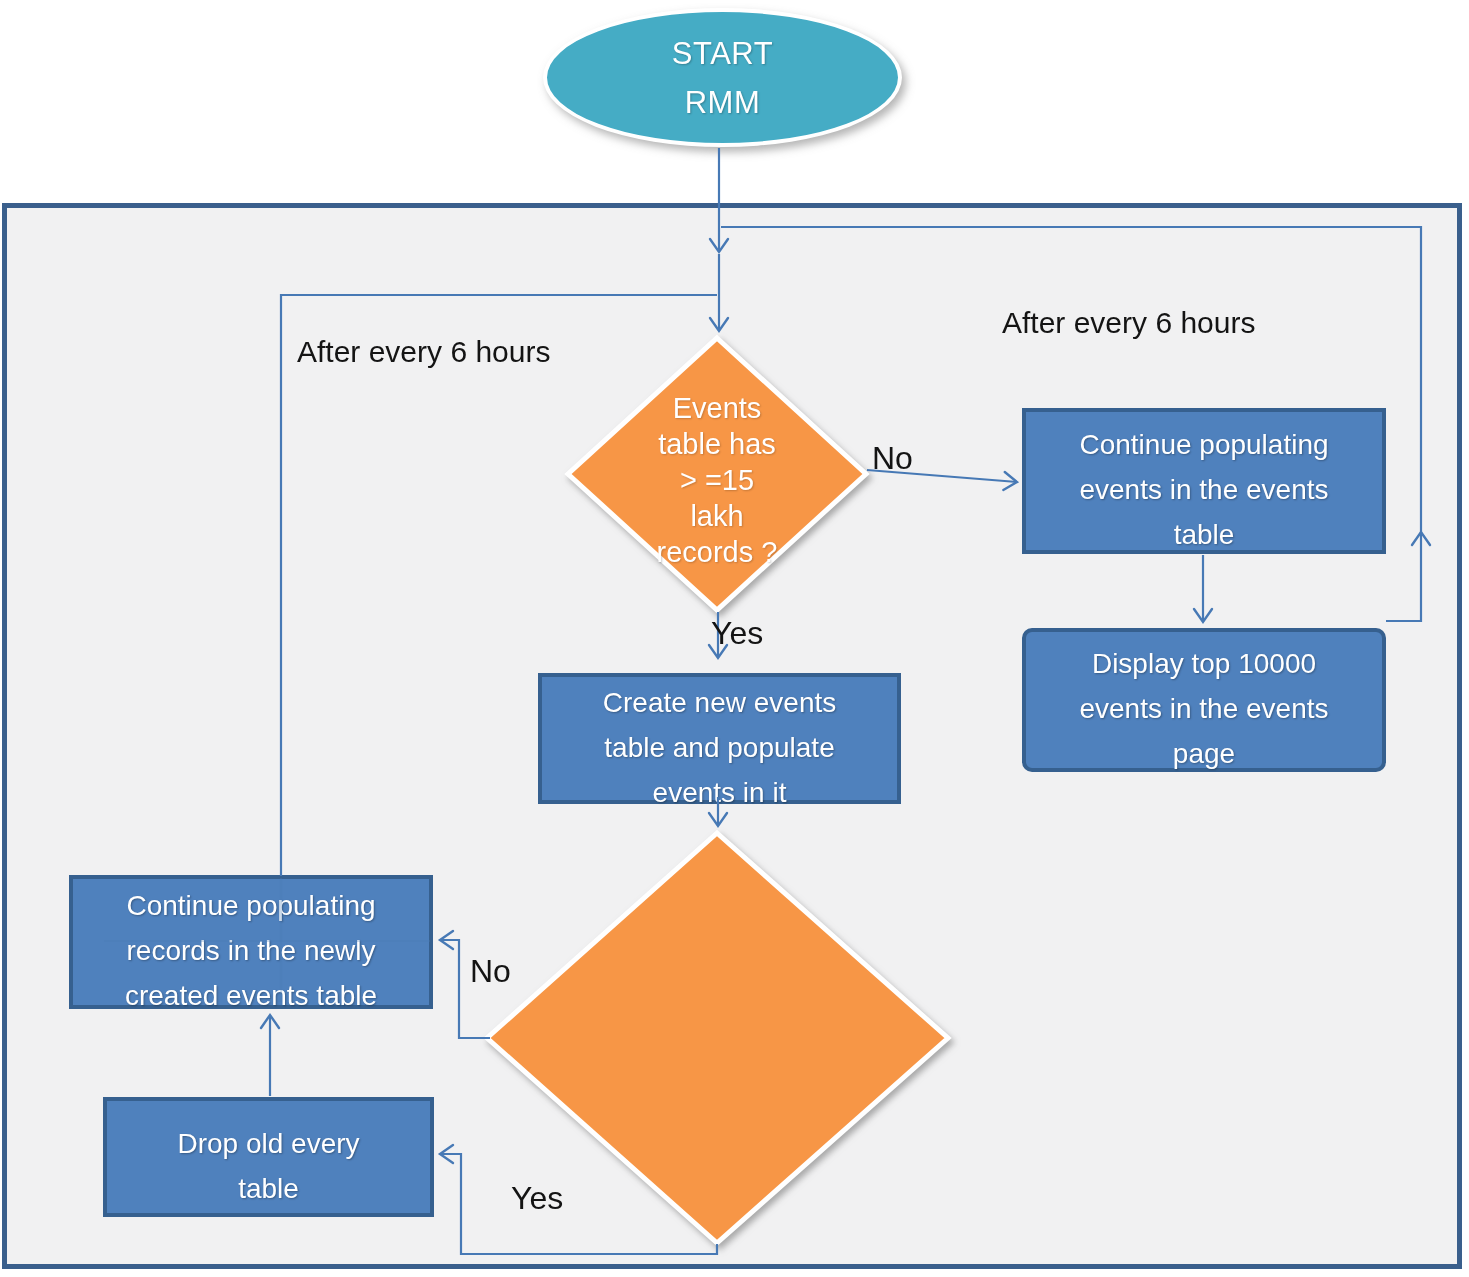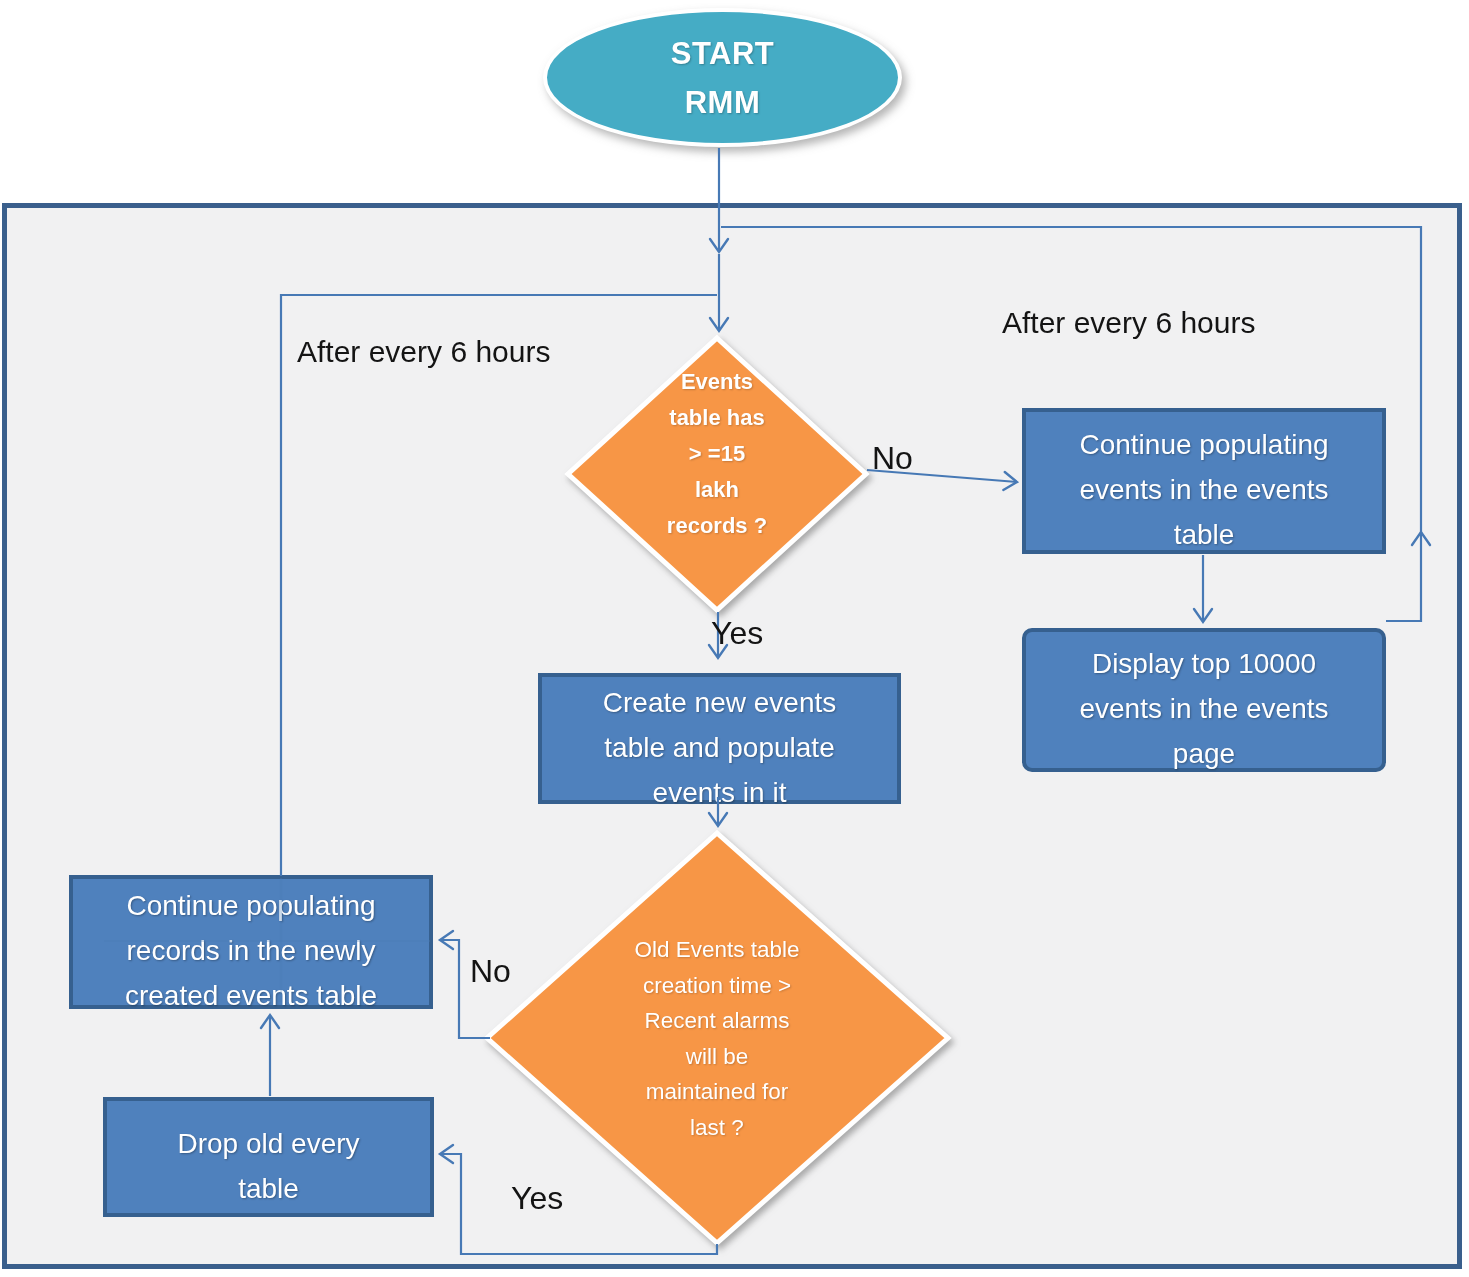--- a/index.html
+++ b/index.html
@@ -31,7 +31,7 @@
     display:flex; align-items:center; justify-content:center;
   }
   .oval span {
-    color:#ffffff; font-weight:bold; font-size:31px; line-height:49px;
+    color:#ffffff; font-weight:normal; font-size:31px; line-height:49px;
     letter-spacing:0.5px; text-align:center; white-space:pre-line;
     text-shadow:1px 1px 2px rgba(0,0,0,0.25);
   }

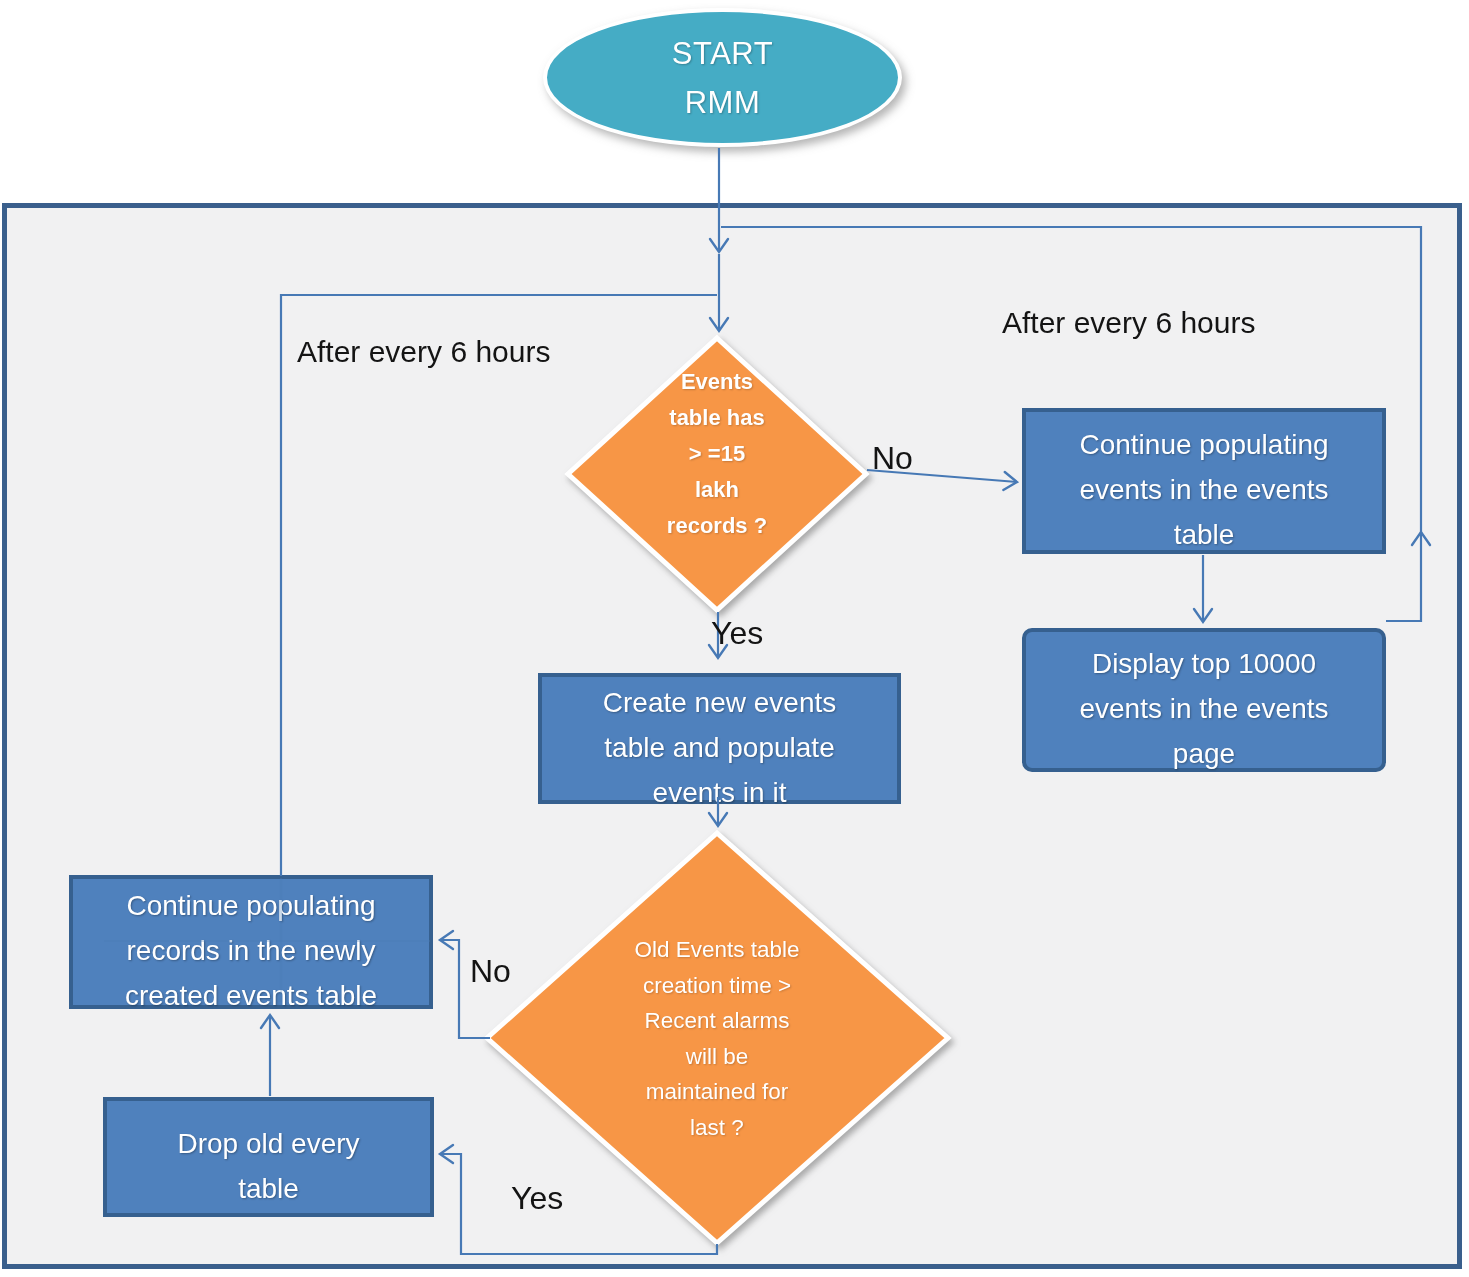--- a/index.html
+++ b/index.html
@@ -56,7 +56,7 @@
   .dtext { position:absolute; z-index:5; color:#ffffff; text-align:center;
            white-space:pre-line; pointer-events:none;
            text-shadow:1px 1px 2px rgba(0,0,0,0.2); }
-  .dt1 { left:597px; top:364px; width:240px; font-size:22px; line-height:36px;font-weight:bold; }
+  .dt1 { left:597px; top:390px; width:240px; font-size:29px; line-height:36px; }
   .dt2 { left:567px; top:932px; width:300px; font-size:22.5px; line-height:35.5px; }
 
   

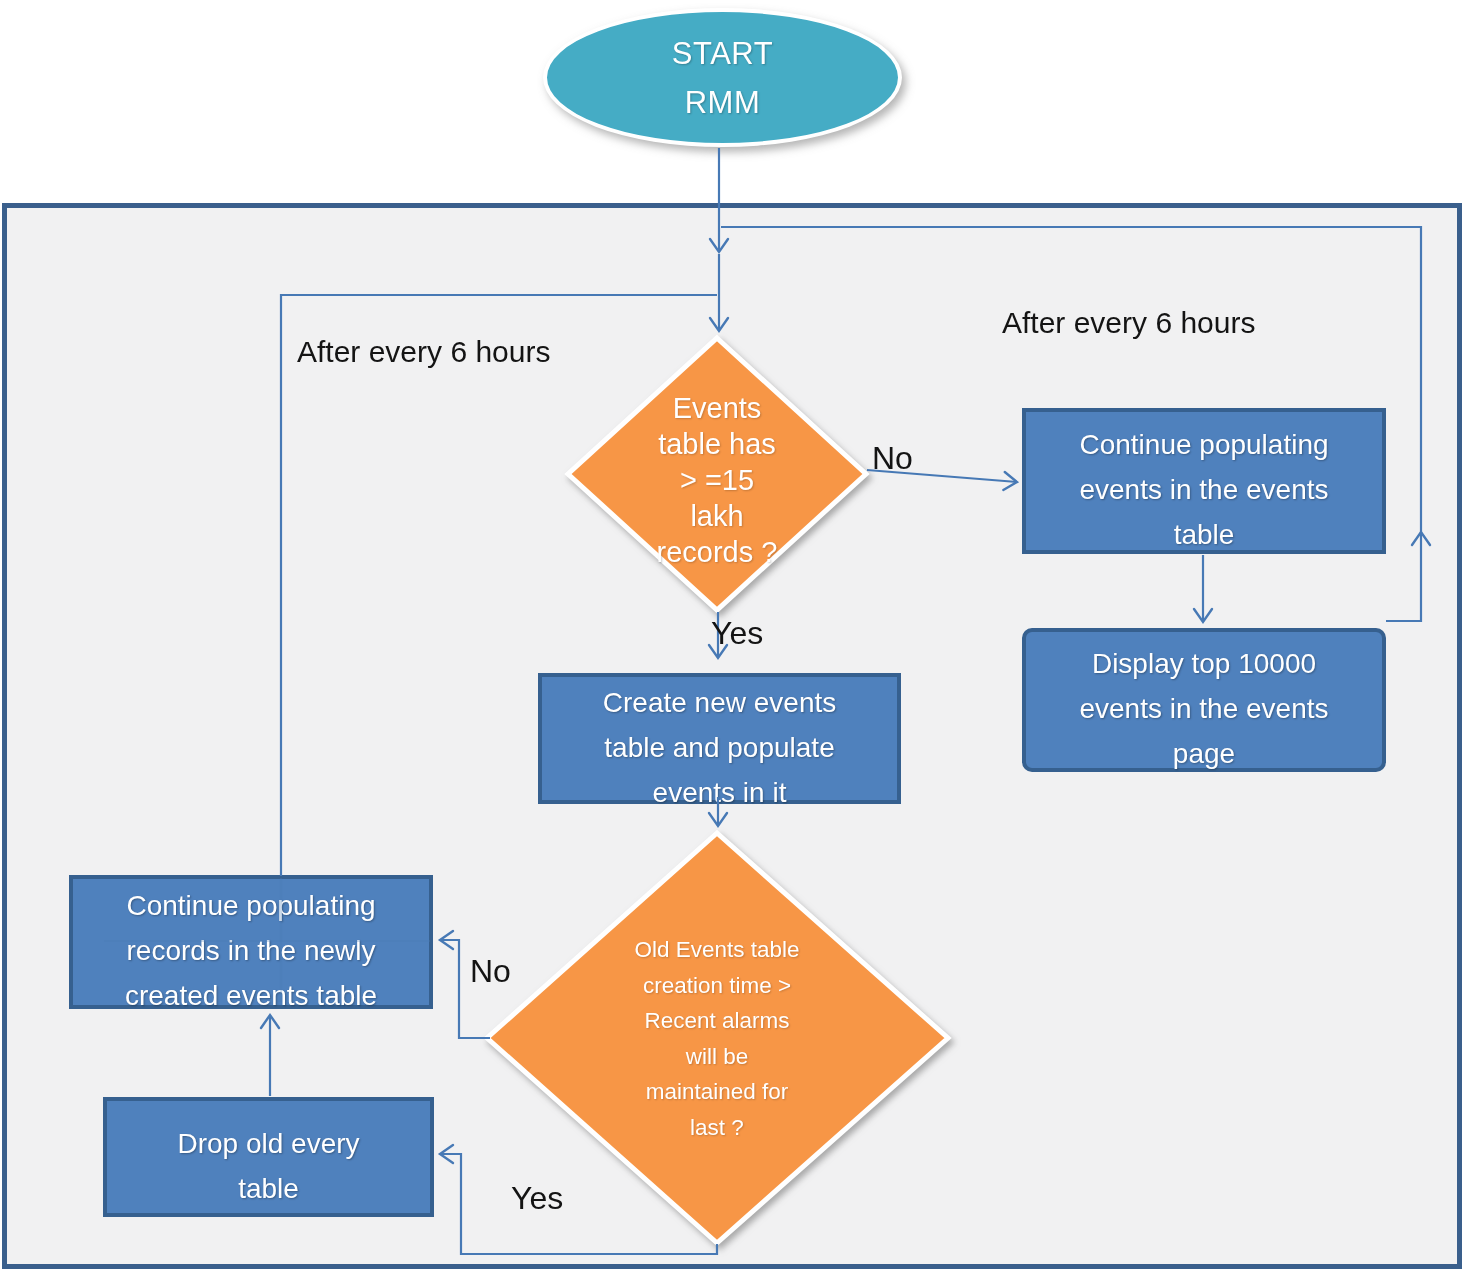--- a/index.html
+++ b/index.html
@@ -141,12 +141,6 @@
 &gt; =15
 lakh
 records ?</div>
-  <div class="dtext dt2">Old Events table
-creation time &gt;
-Recent alarms
-will be
-maintained for
-last  ?</div>
 
   <div class="lbl after-left">After every 6 hours</div>
   <div class="lbl after-right">After every 6 hours</div>

